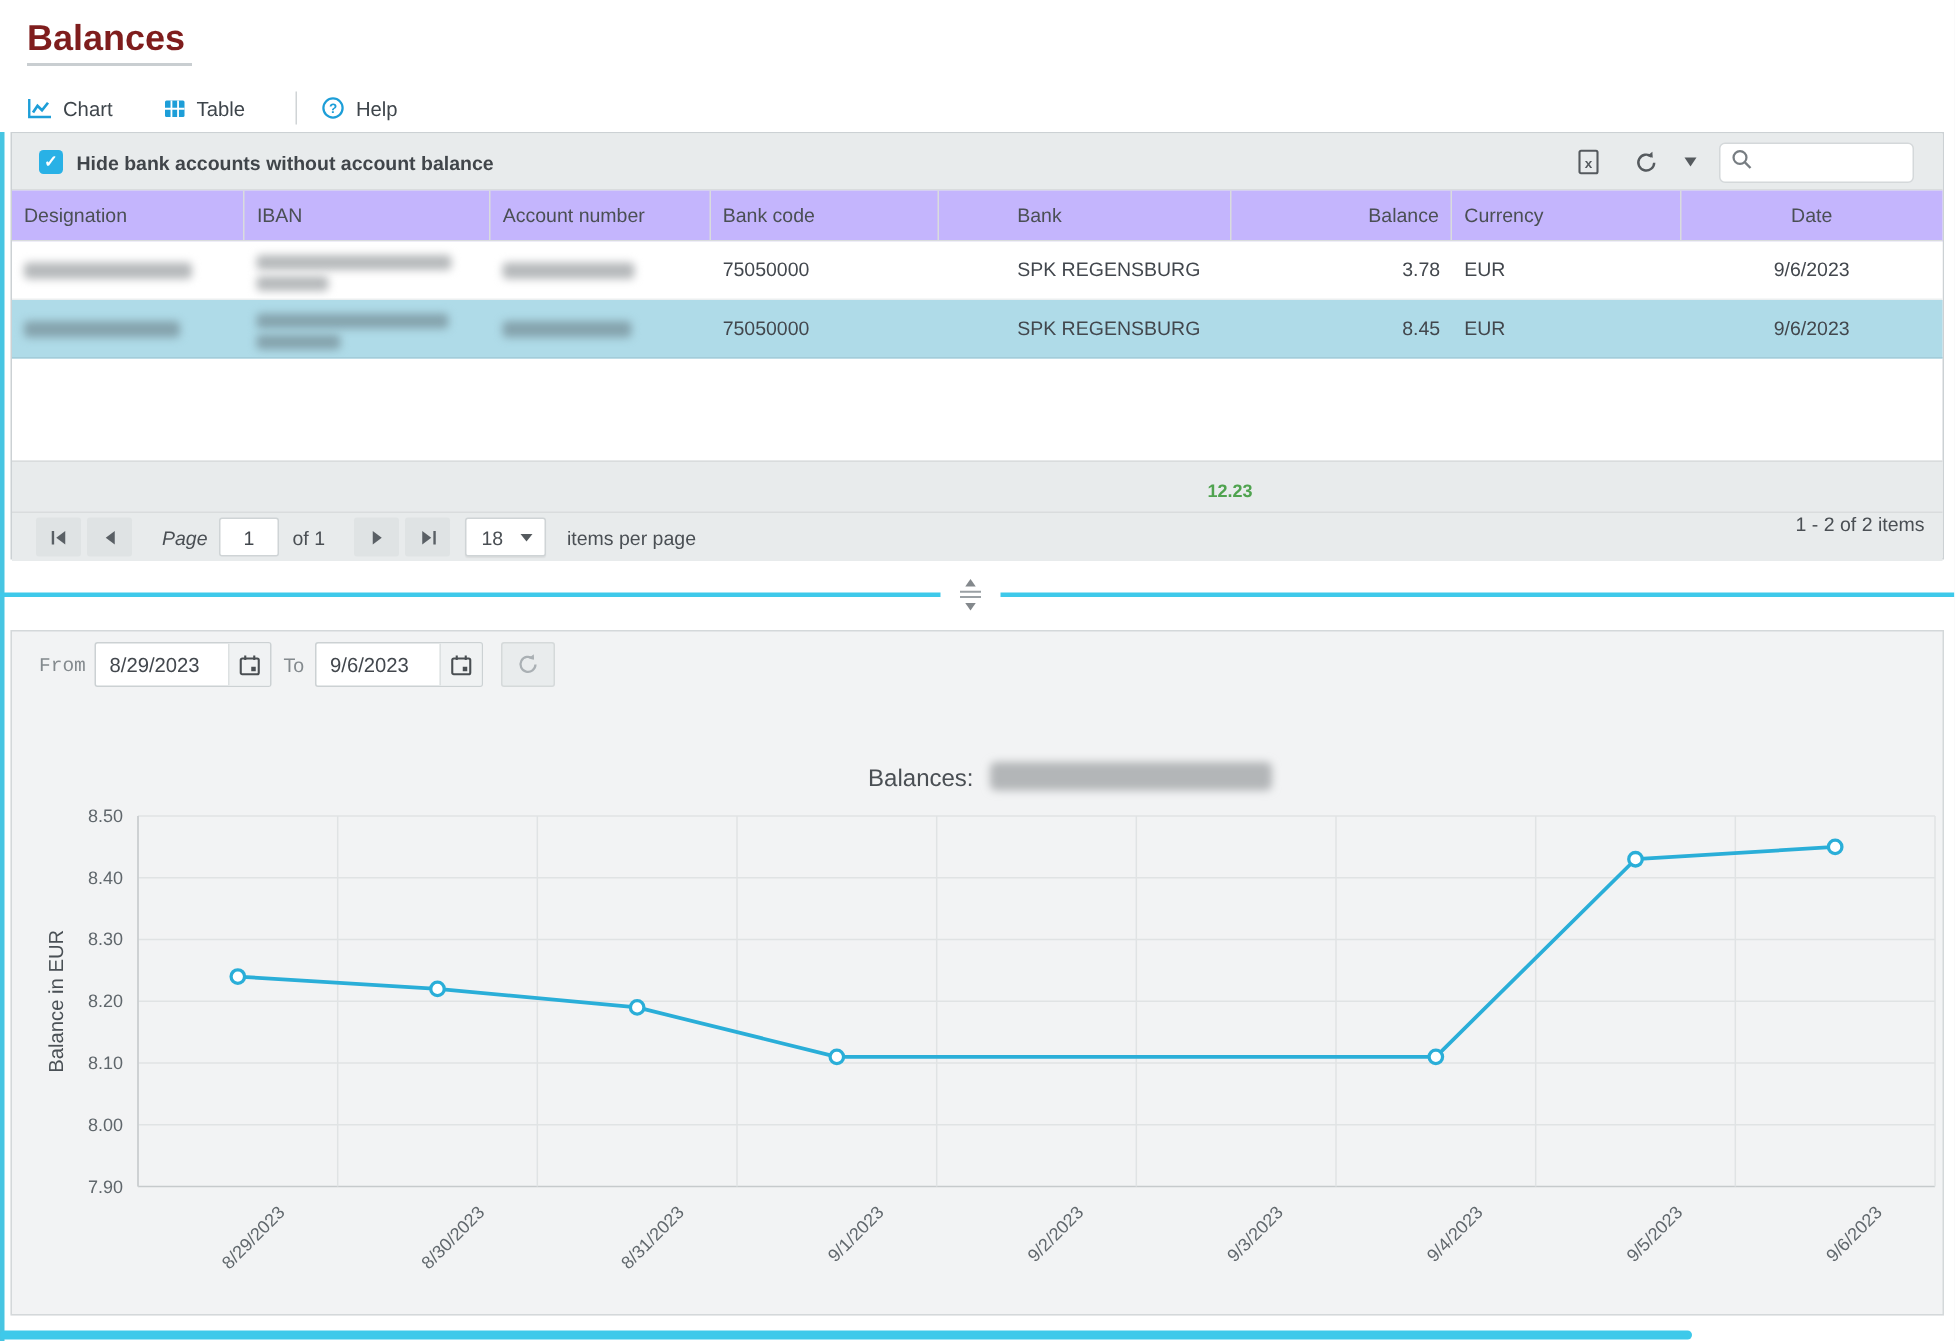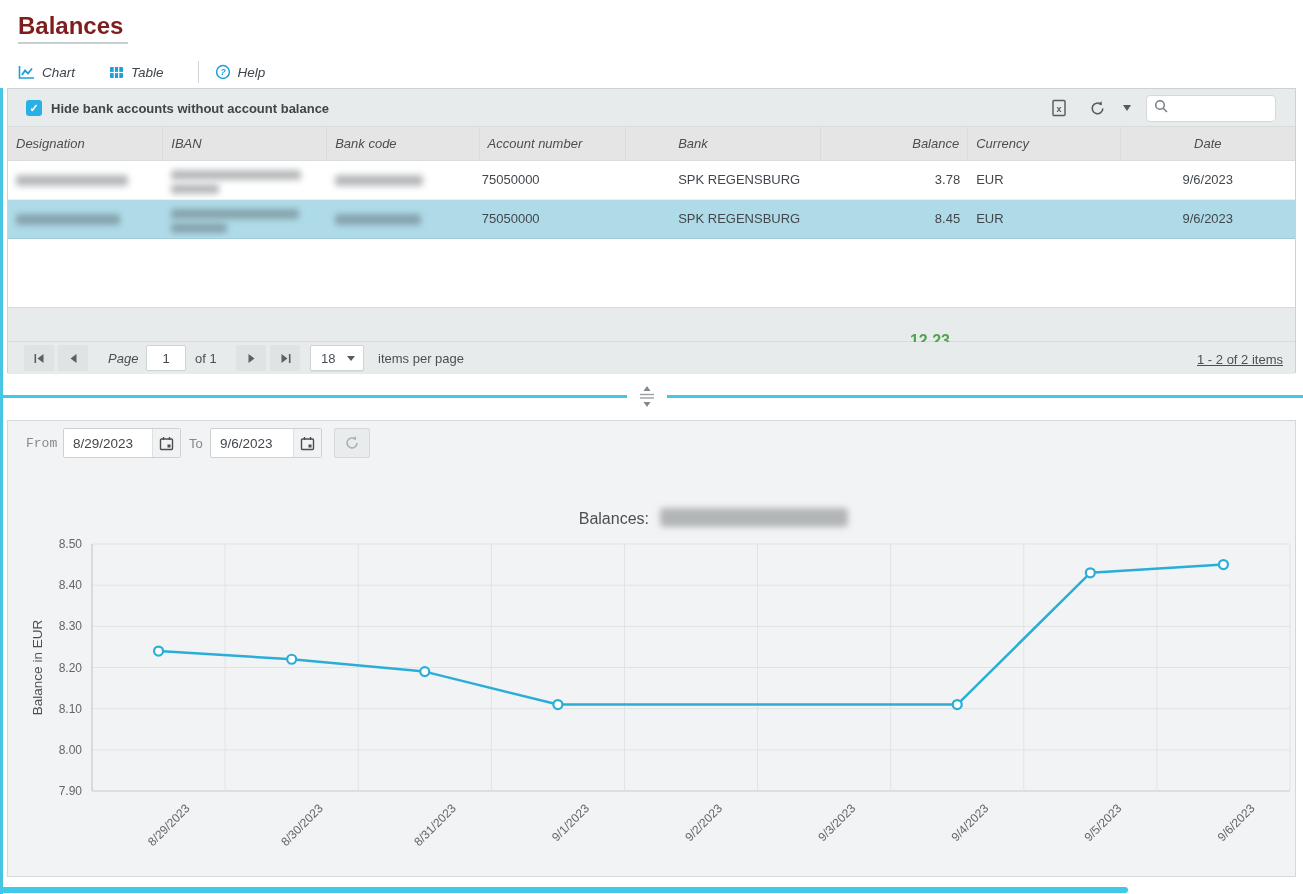--- a/index.html
+++ b/index.html
@@ -14,7 +14,7 @@
   .page-title { position:absolute; left:18px; top:12px; font-size:24px; font-weight:bold; color:#7f1d1d; }
   .title-underline { position:absolute; left:18px; top:42px; width:110px; height:2px; background:#c9ced1; }
   .menubar { position:absolute; left:18px; top:58px; height:28px; display:flex; align-items:center; font-size:13.5px; color:#3e454b; }
-  .menu-item { display:flex; align-items:center; gap:7px; cursor:pointer; margin-right:34px;font-style:italic; }
+  .menu-item { display:flex; align-items:center; gap:7px; cursor:pointer; margin-right:34px; }
   .menu-item svg { display:block; }
   .menu-divider { width:1px; height:22px; background:#d0d4d6; margin-right:16px; }
 

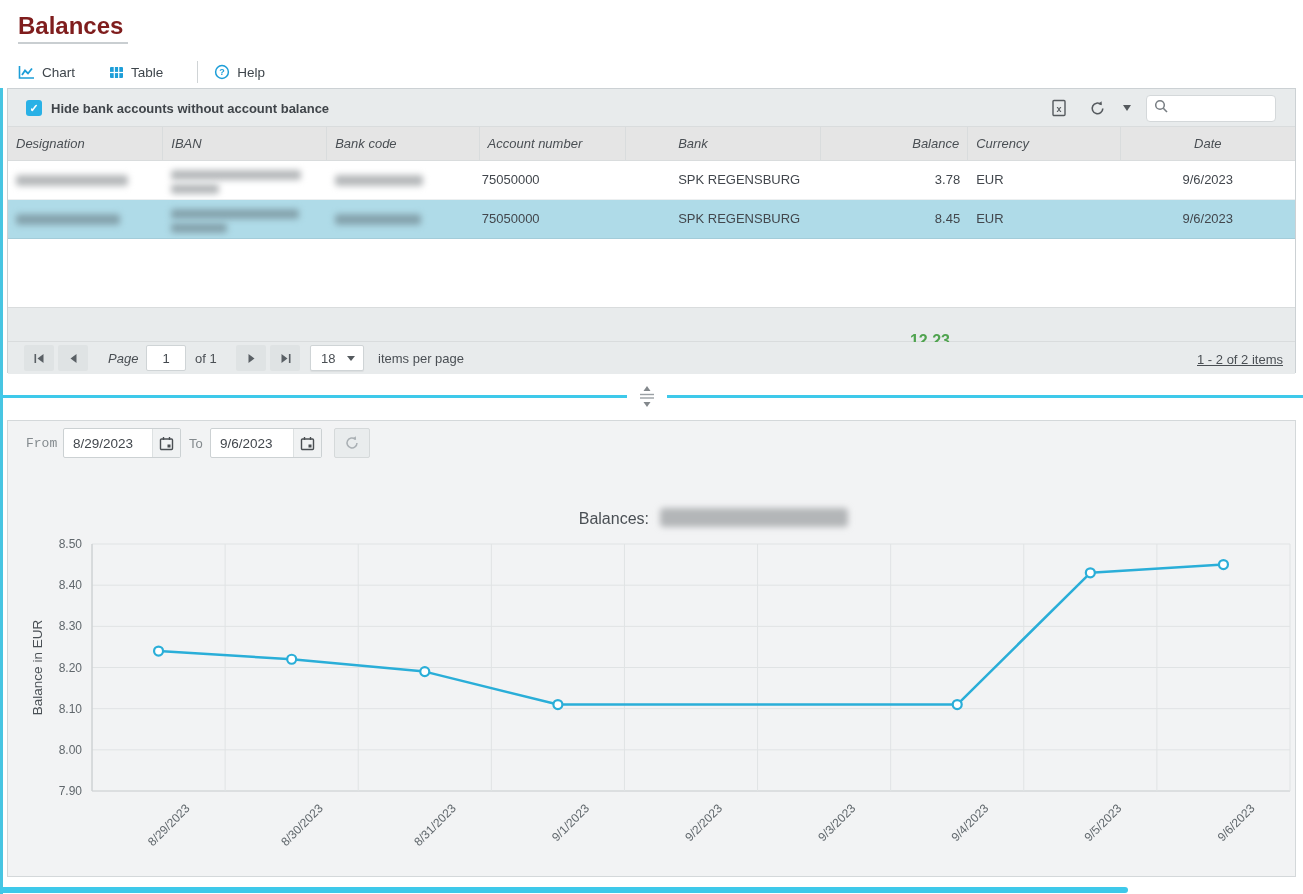--- a/index.html
+++ b/index.html
@@ -31,7 +31,7 @@
   .search-box { position:absolute; left:1138px; top:6px; width:130px; height:27px; background:#fff; border:1px solid #d4d8da; border-radius:4px; display:flex; align-items:center; padding-left:7px; }
   .search-box input { border:none; outline:none; flex:1; font-size:13px; background:transparent; margin-left:6px; width:90px; }
 
-  .thead { position:absolute; left:0; top:38px; width:100%; height:34px; background:#e5e5e5; border-bottom:1px solid #d9dcdd; display:flex; font-size:13px; color:#4a4f54;font-style:italic; }
+  .thead { position:absolute; left:0; top:38px; width:100%; height:34px; background:#c4b5fd; border-bottom:1px solid #d9dcdd; display:flex; font-size:13px; color:#4a4f54; }
   .th { padding:9px 8px 0 8px; border-right:1px solid #d9dcdd; height:100%; overflow:hidden; white-space:nowrap; }
   .th:last-child { border-right:none; }
   .row { position:absolute; left:0; width:100%; height:39px; display:flex; font-size:13px; border-bottom:1px solid #eceff0; background:#fff; }

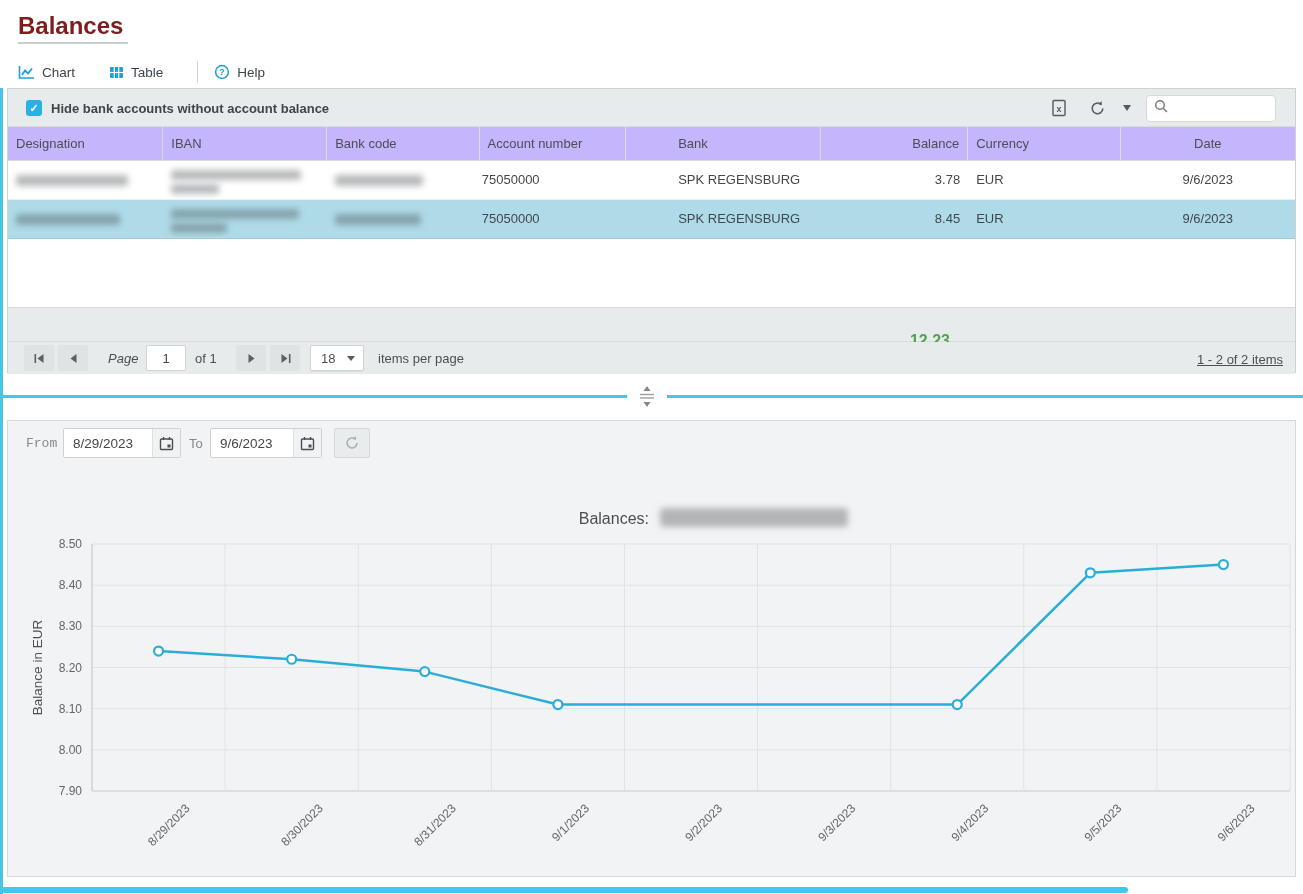--- a/index.html
+++ b/index.html
@@ -159,8 +159,8 @@
     <div class="thead">
       <div class="th c0">Designation</div>
       <div class="th c1">IBAN</div>
+      <div class="th c2">Account number</div>
       <div class="th c3">Bank code</div>
-      <div class="th c2">Account number</div>
       <div class="th c4">Bank</div>
       <div class="th c5">Balance</div>
       <div class="th c6">Currency</div>

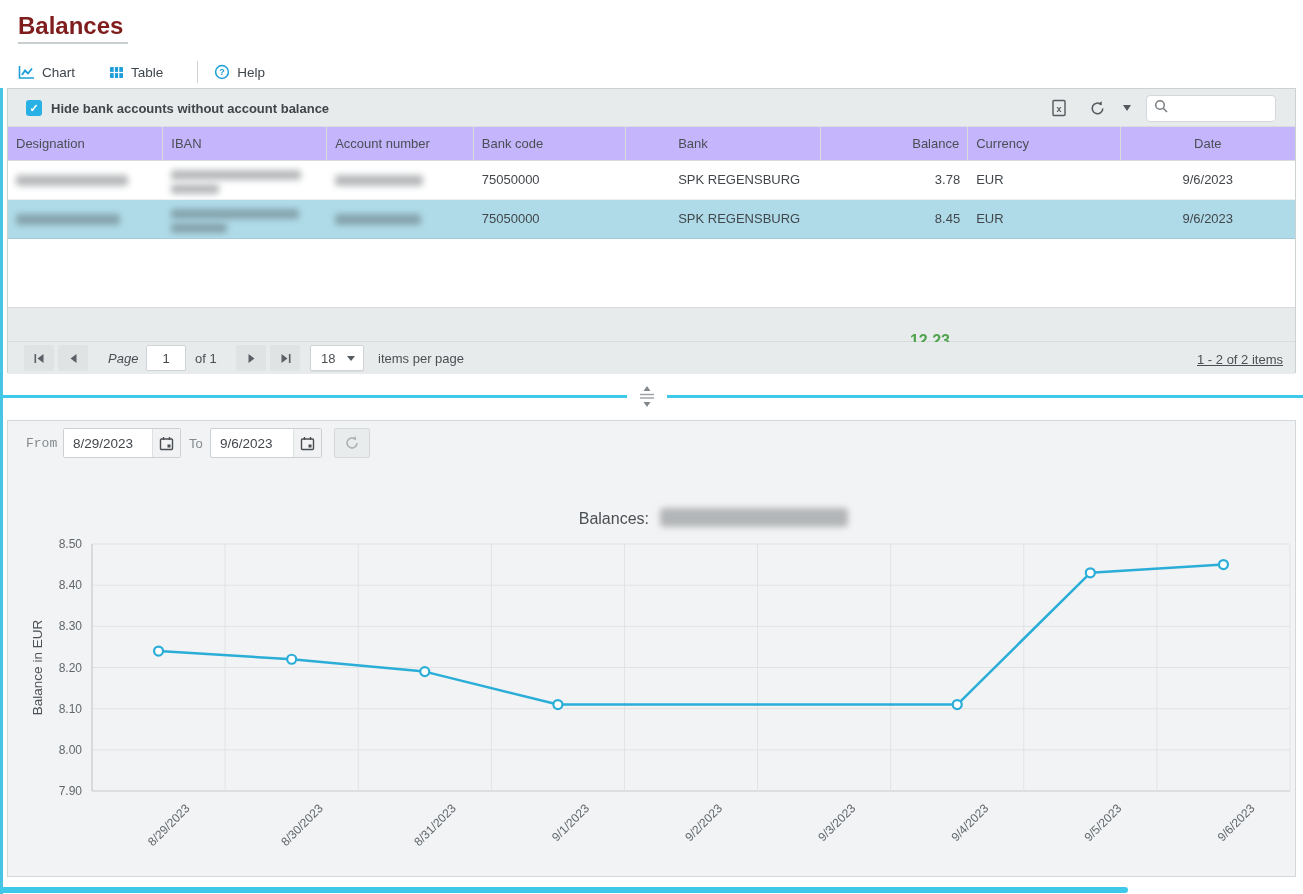--- a/index.html
+++ b/index.html
@@ -47,7 +47,7 @@
   .iban-cell .blob { display:block; }
 
   .sum-row { position:absolute; left:0; top:218px; width:100%; height:35px; background:#e8ebec; border-top:1px solid #d9dcdd; border-bottom:1px solid #d9dcdd; }
-  .sum-balance { position:absolute; left:797px; width:153px; top:24px; text-align:right; padding-right:8px; font-size:16px; font-weight:bold; color:#4fa34f; }
+  .sum-balance { position:absolute; left:797px; width:153px; top:12px; padding-right:8px; font-size:12px; font-weight:bold; color:#4fa34f; }
 
   .pager { position:absolute; left:0; top:253px; width:100%; height:32px; background:#e8ebec; font-size:13px; color:#4a4f54; }
   .pg-btn { position:absolute; top:3px; width:30px; height:26px; background:#dfe3e4; border-radius:2px; display:flex; align-items:center; justify-content:center; cursor:pointer; }

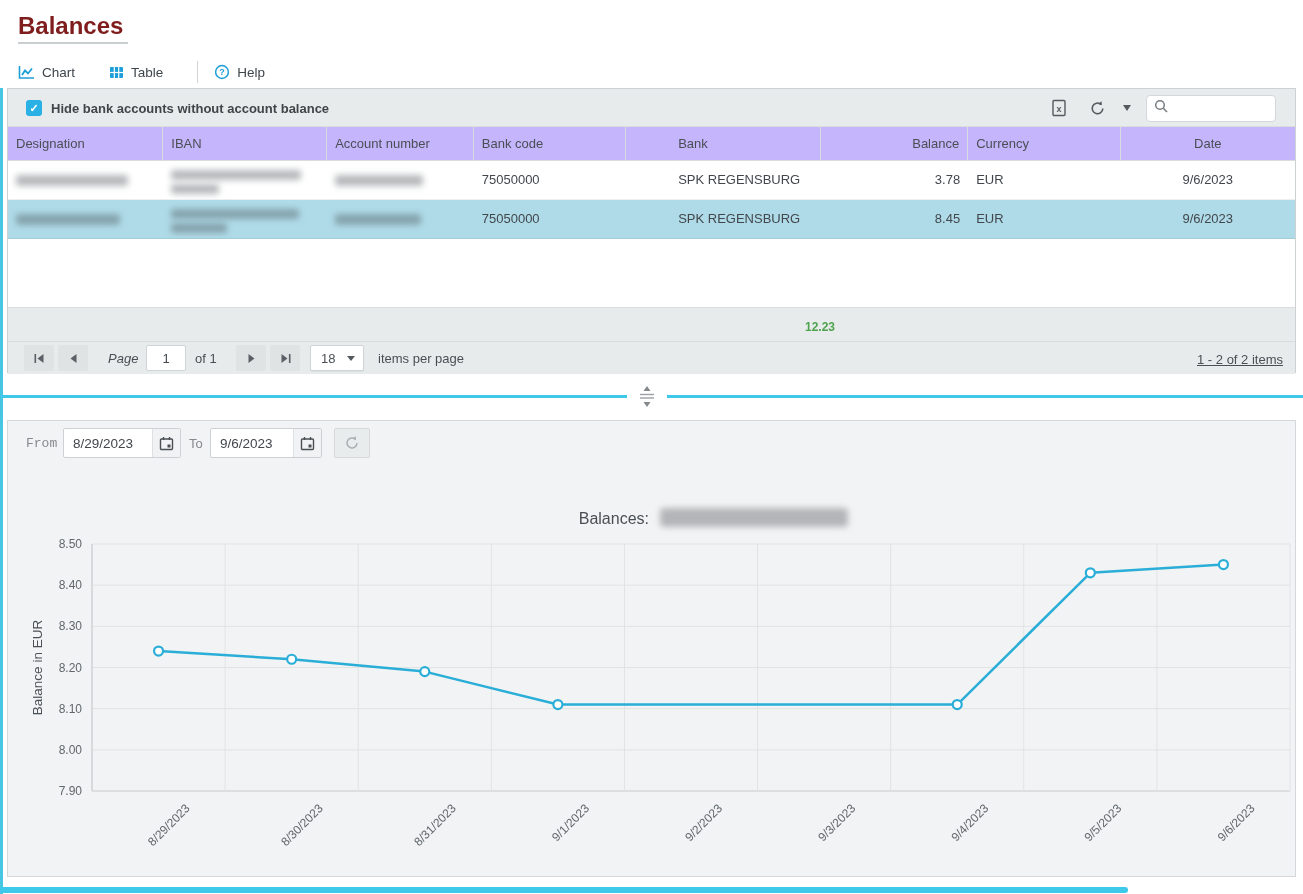--- a/index.html
+++ b/index.html
@@ -59,7 +59,7 @@
   .size-dd .val { flex:1; padding-left:10px; }
   .size-dd .dd-caret { width:0; height:0; border-left:4px solid transparent; border-right:4px solid transparent; border-top:5px solid #555a5e; margin-right:8px; }
   .lbl-ipp { left:370px; }
-  .pg-range { position:absolute; right:12px; top:10px;text-decoration:underline; }
+  .pg-range { position:absolute; right:12px; top:0; }
 
   
   .splitter { position:absolute; left:0; top:395px; width:1303px; height:3px; background:#3ec9ea; }

